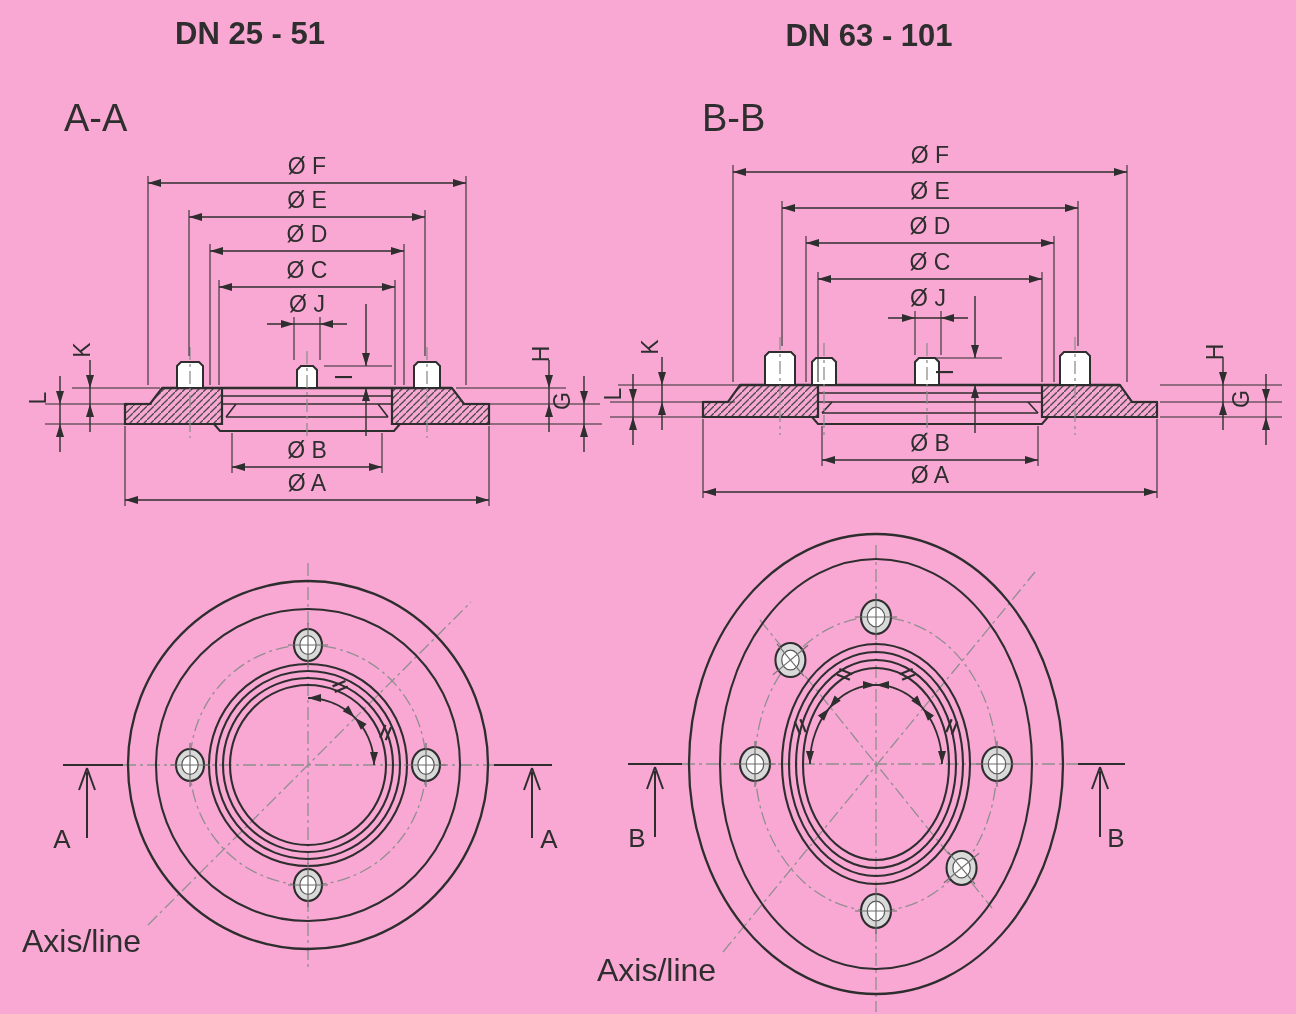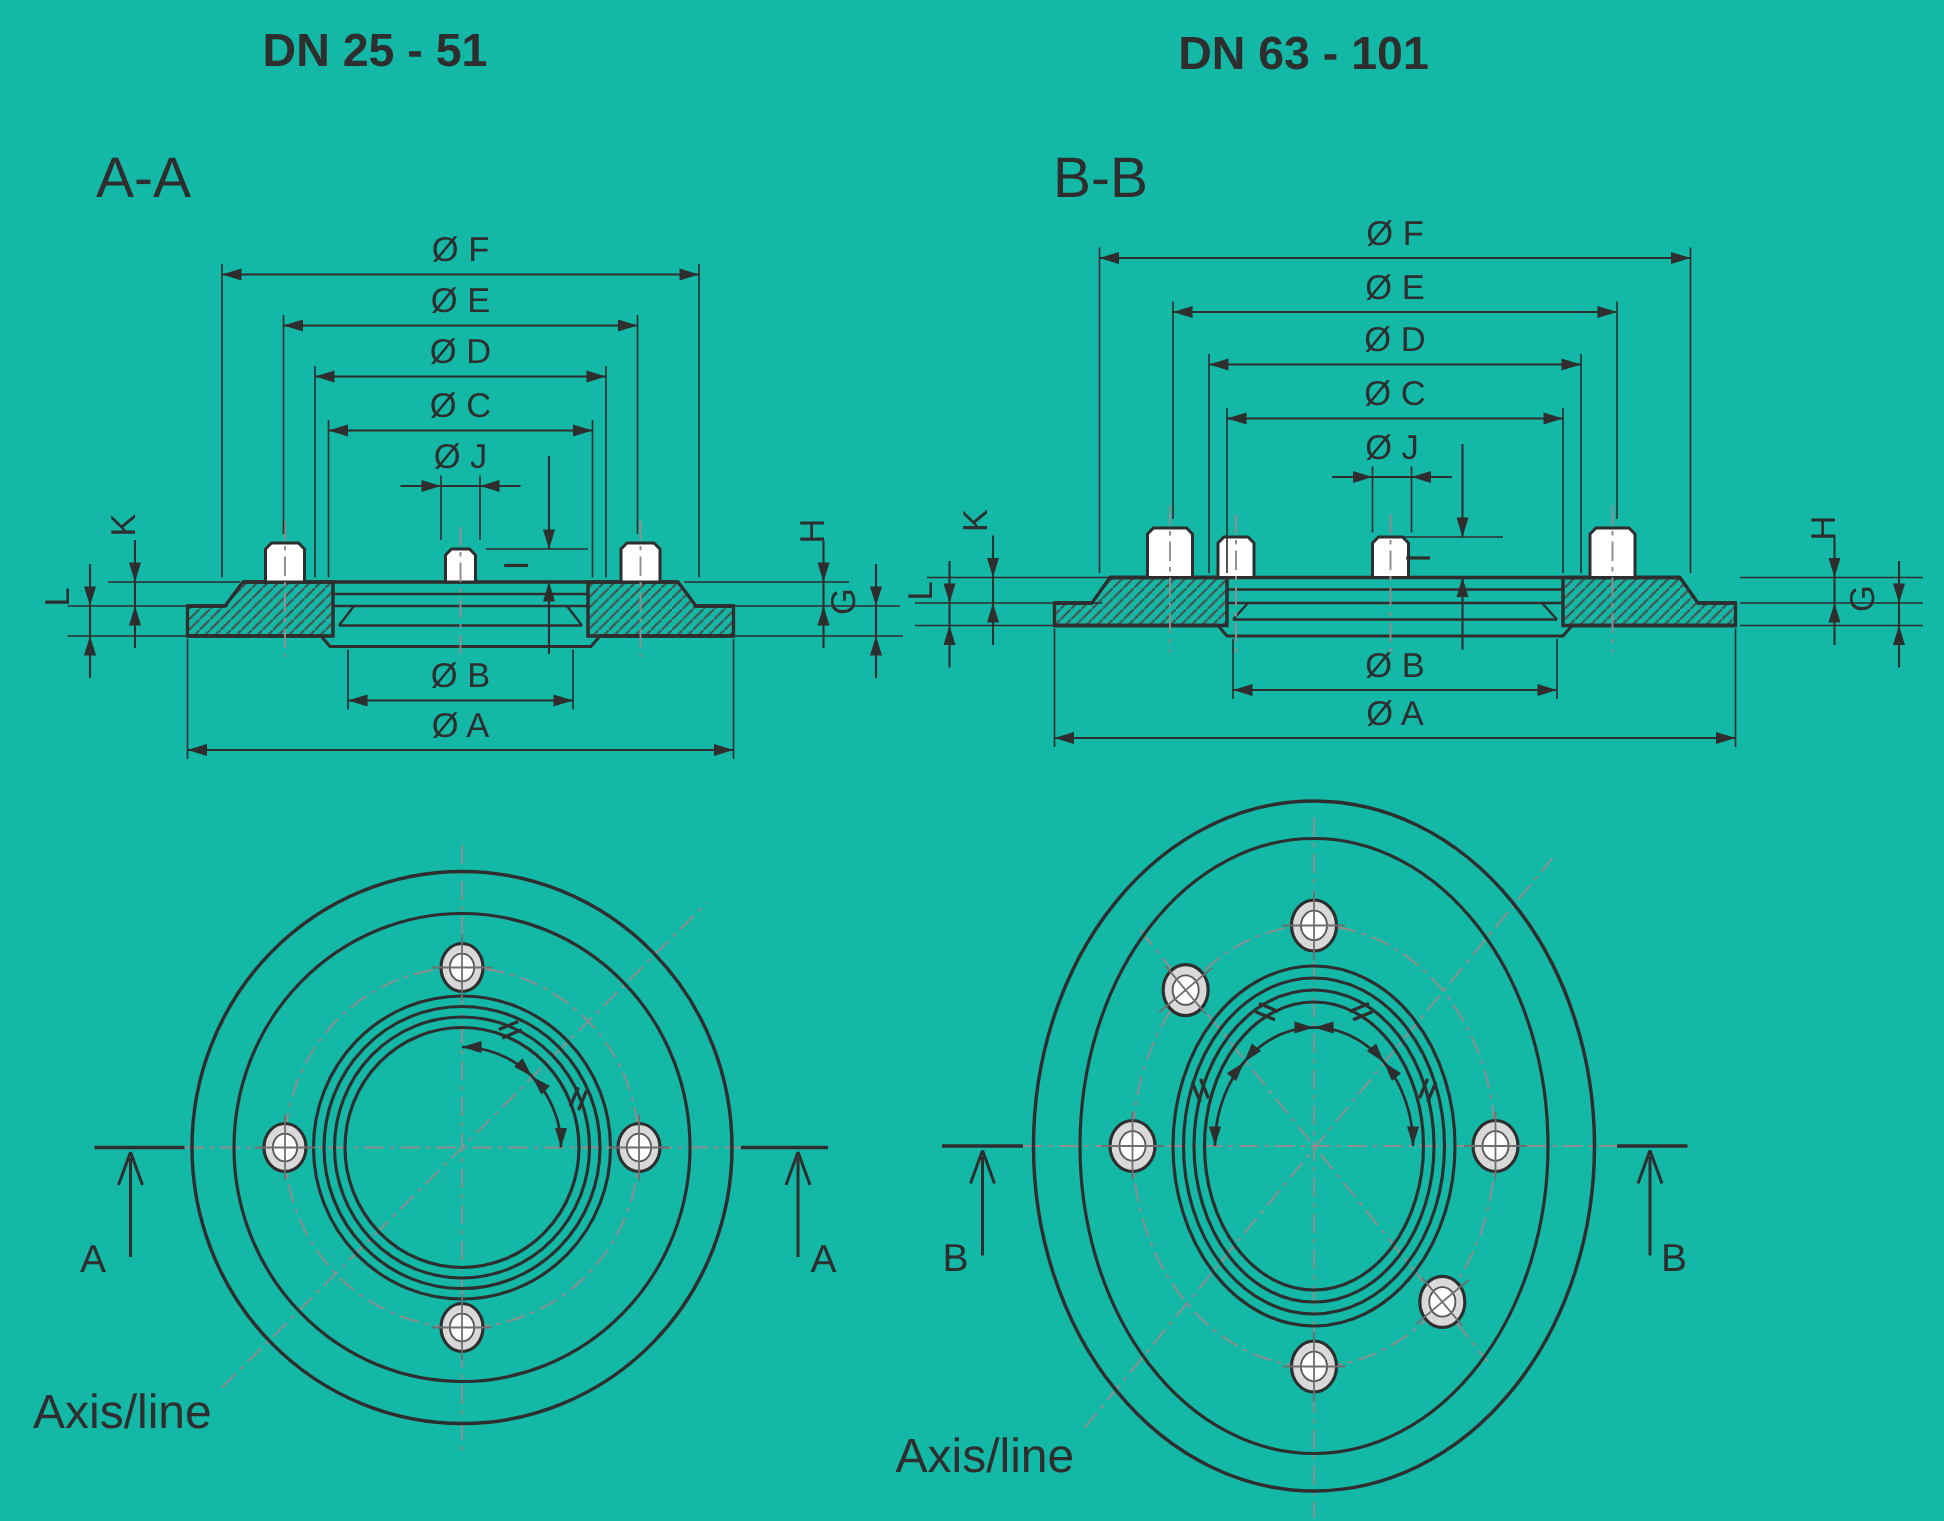--- a/index.html
+++ b/index.html
@@ -3,7 +3,7 @@
 <meta charset="utf-8">
 <style>
   html,body{margin:0;padding:0;background:#ffffff;}
-  #stage{position:relative;width:1296px;height:1014px;background:#14b8a6;overflow:hidden;
+  #stage{position:relative;width:1296px;height:1014px;background:#f9a8d4;overflow:hidden;
          font-family:"Liberation Sans", sans-serif;}
   svg{display:block}
   text{font-family:"Liberation Sans", sans-serif;}

